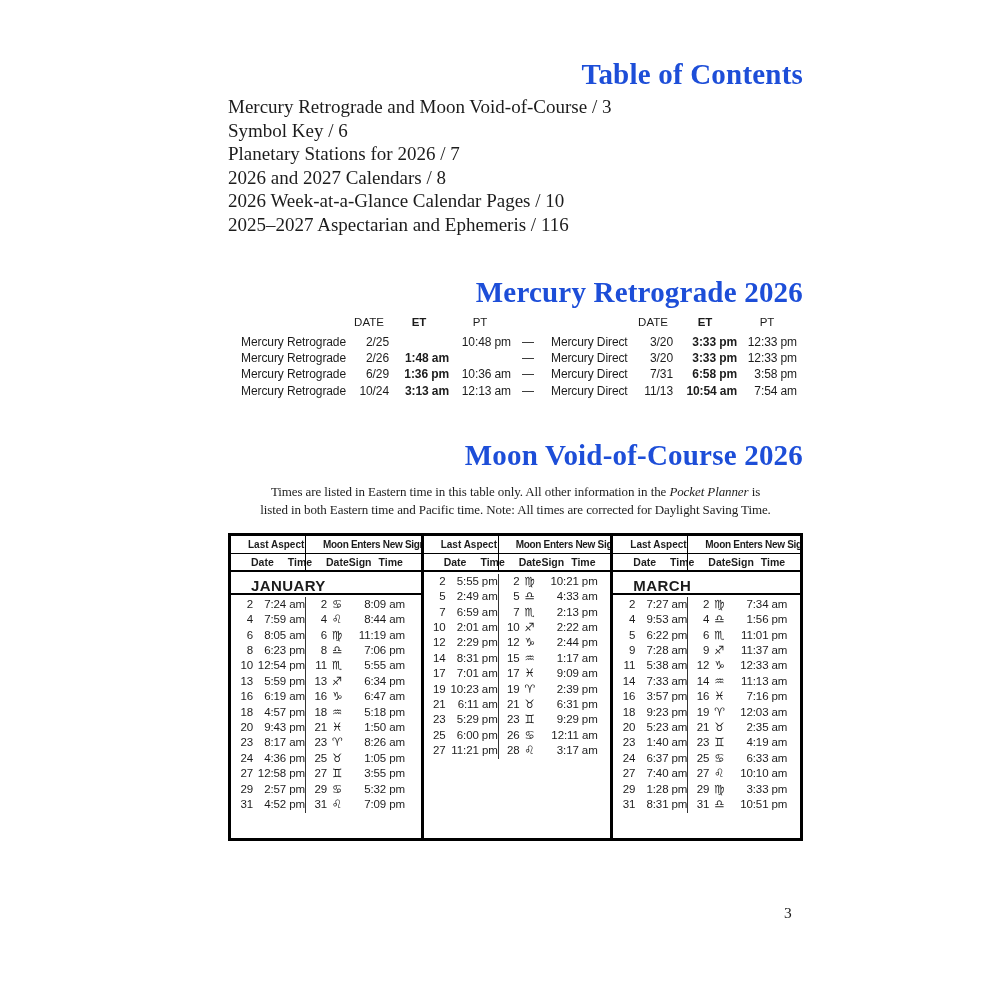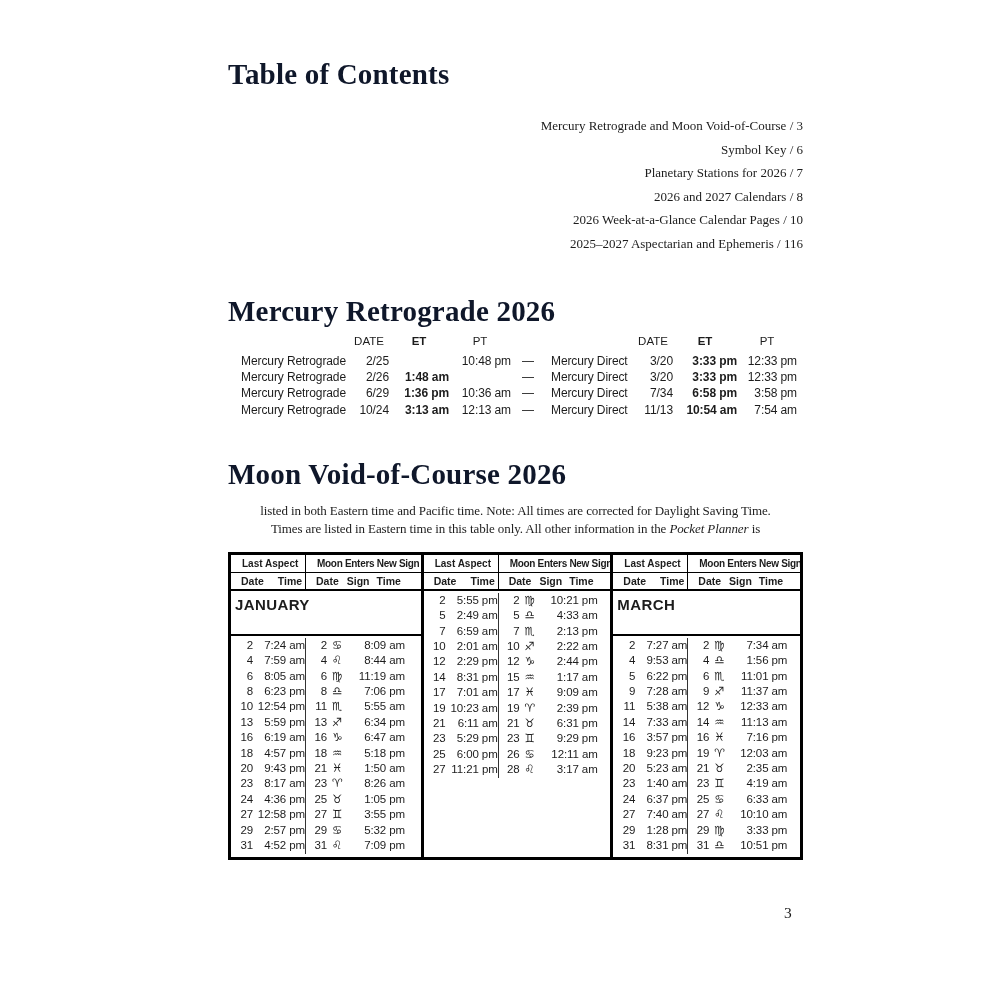--- a/index.html
+++ b/index.html
@@ -6,7 +6,7 @@
   html,body{width:1000px;height:1000px;background:#ffffff;color:#1c1c1c;
     font-family:"Liberation Serif",serif;-webkit-font-smoothing:antialiased}
   .content{position:absolute;left:228px;top:0;width:575px}
-  .serif-title{font-weight:bold;text-align:left;font-size:29px;letter-spacing:.2px;color:#0f172a}
+  .serif-title{font-weight:bold;text-align:right;font-size:29px;letter-spacing:.2px;color:#1d4ed8}
   #toc-title{margin-top:58px}
   .toc{margin-top:23px;text-align:right;font-size:13px;line-height:23.5px}
   .toc .toc-line i{font-style:italic}

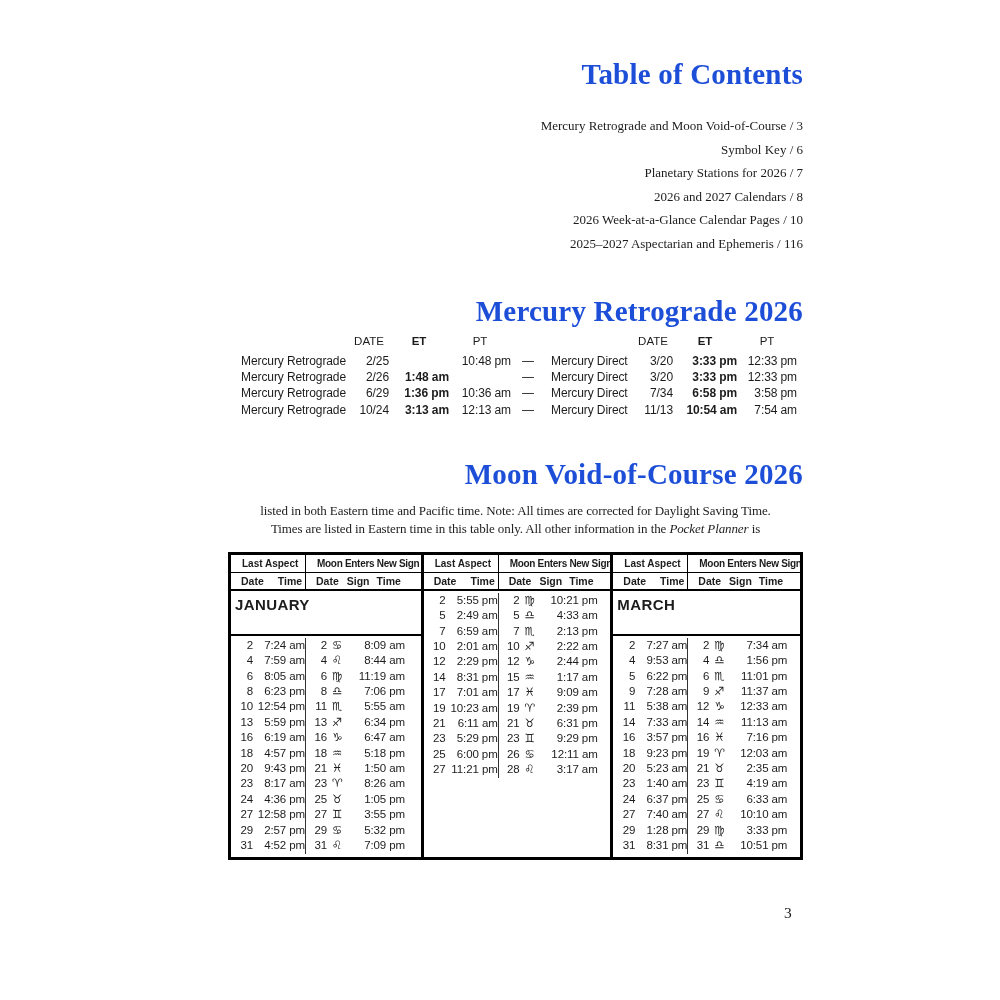--- a/index.html
+++ b/index.html
@@ -8,7 +8,7 @@
   .content{position:absolute;left:228px;top:0;width:575px}
   .serif-title{font-weight:bold;text-align:right;font-size:29px;letter-spacing:.2px;color:#1d4ed8}
   #toc-title{margin-top:58px}
-  .toc{margin-top:23px;text-align:right;font-size:13px;line-height:23.5px}
+  .toc{margin-top:4px;text-align:left;font-size:19px;line-height:23.5px}
   .toc .toc-line i{font-style:italic}
   #mercury-title{margin-top:40px}
   .merc{margin-top:6px;width:563px;margin-left:auto;margin-right:auto;

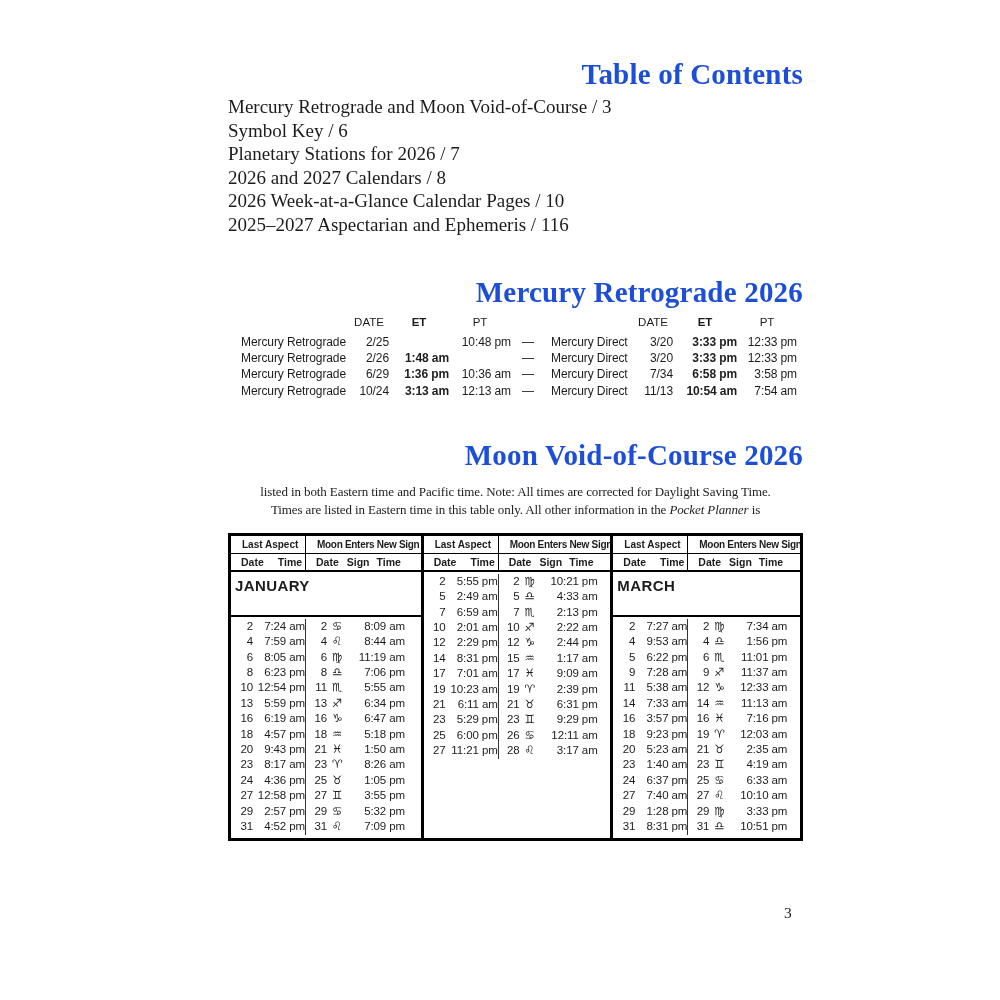--- a/index.html
+++ b/index.html
@@ -109,7 +109,7 @@
           <span class="r">10:36 am</span>
           <span class="c">—</span>
           <span class="ml2">Mercury Direct</span>
-          <span class="r">7/34</span>
+          <span class="r">7/31</span>
           <span class="met">6:58 pm</span>
           <span class="r">3:58 pm</span>
         </div>

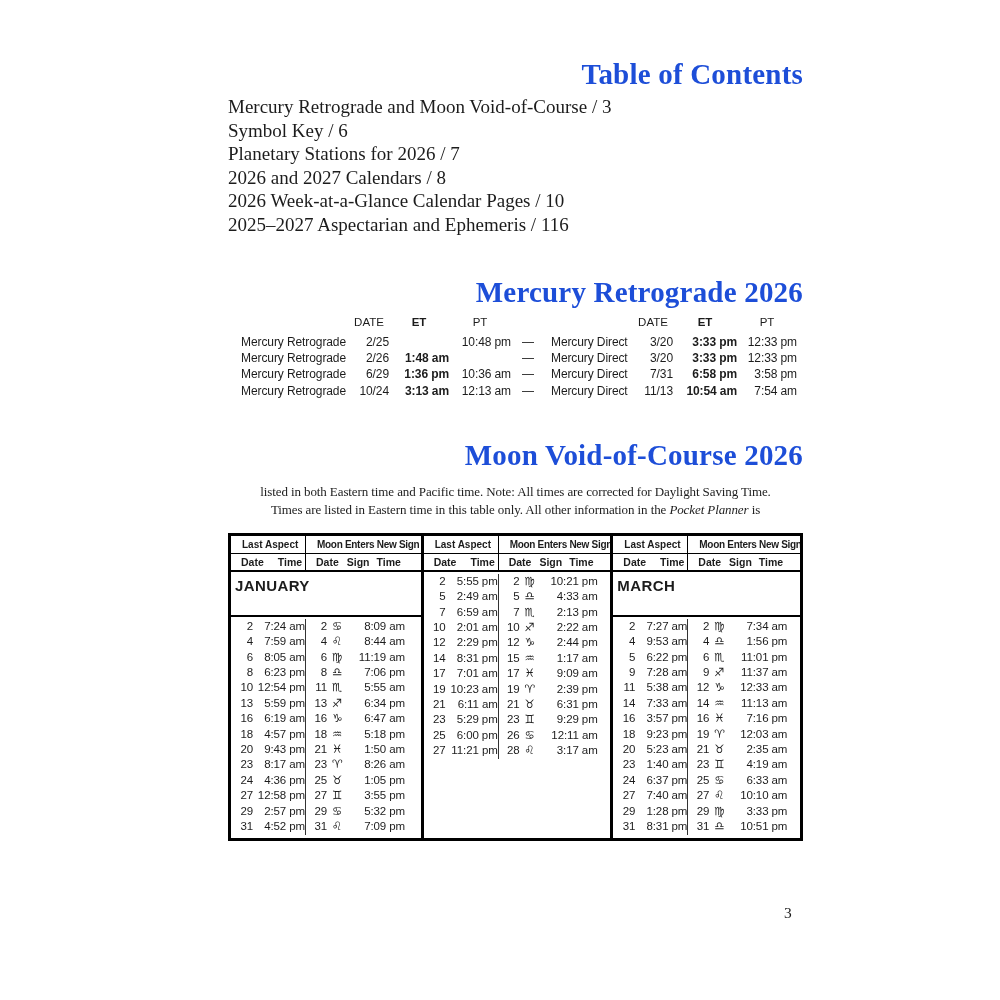--- a/index.html
+++ b/index.html
@@ -130,8 +130,8 @@
   <h1 class="serif-title" id="moon-title">Moon Void-of-Course 2026</h1>
 
   <p class="note">
+    <span class="line"><span>Times are listed in Eastern time in this table only. All other information in the </span><i>Pocket Planner</i><span> is</span></span>
     <span class="line">listed in both Eastern time and Pacific time. Note: All times are corrected for Daylight Saving Time.</span>
-    <span class="line"><span>Times are listed in Eastern time in this table only. All other information in the </span><i>Pocket Planner</i><span> is</span></span>
   </p>
 
   <div class="voc">

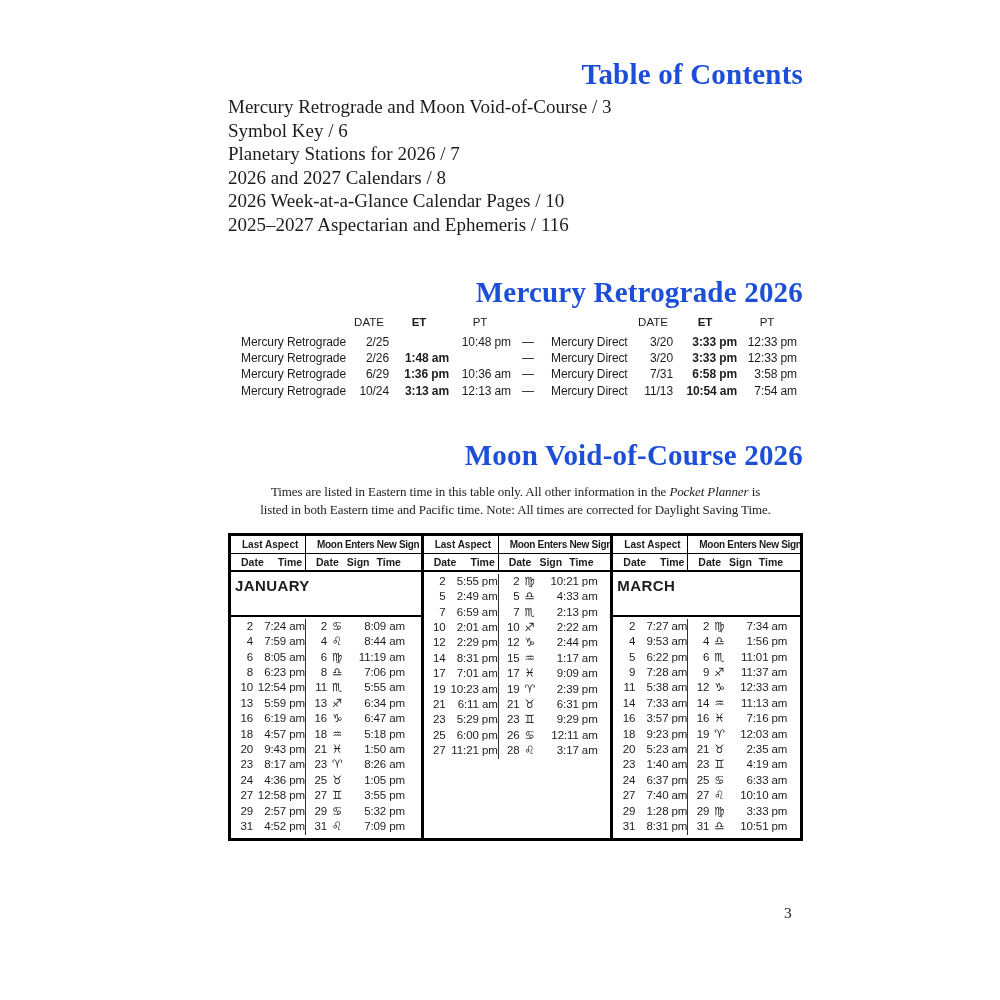--- a/index.html
+++ b/index.html
@@ -31,7 +31,7 @@
   .voc-section + .voc-section{border-left:3px solid #000}
   .vh1{display:grid;grid-template-columns:74px 1fr;height:18px;border-bottom:1px solid #000;
     font-size:10px;font-weight:bold;line-height:17px}
-  .vh1 .cell{padding-left:11px;white-space:nowrap}
+  .vh1 .cell{padding-left:17px;white-space:nowrap}
   .vh1 .cell + .cell{border-left:1px solid #000;letter-spacing:-0.3px}
   .vh2{display:grid;grid-template-columns:74px 1fr;height:18px;border-bottom:2px solid #000;
     font-size:10.5px;font-weight:bold;line-height:16px}

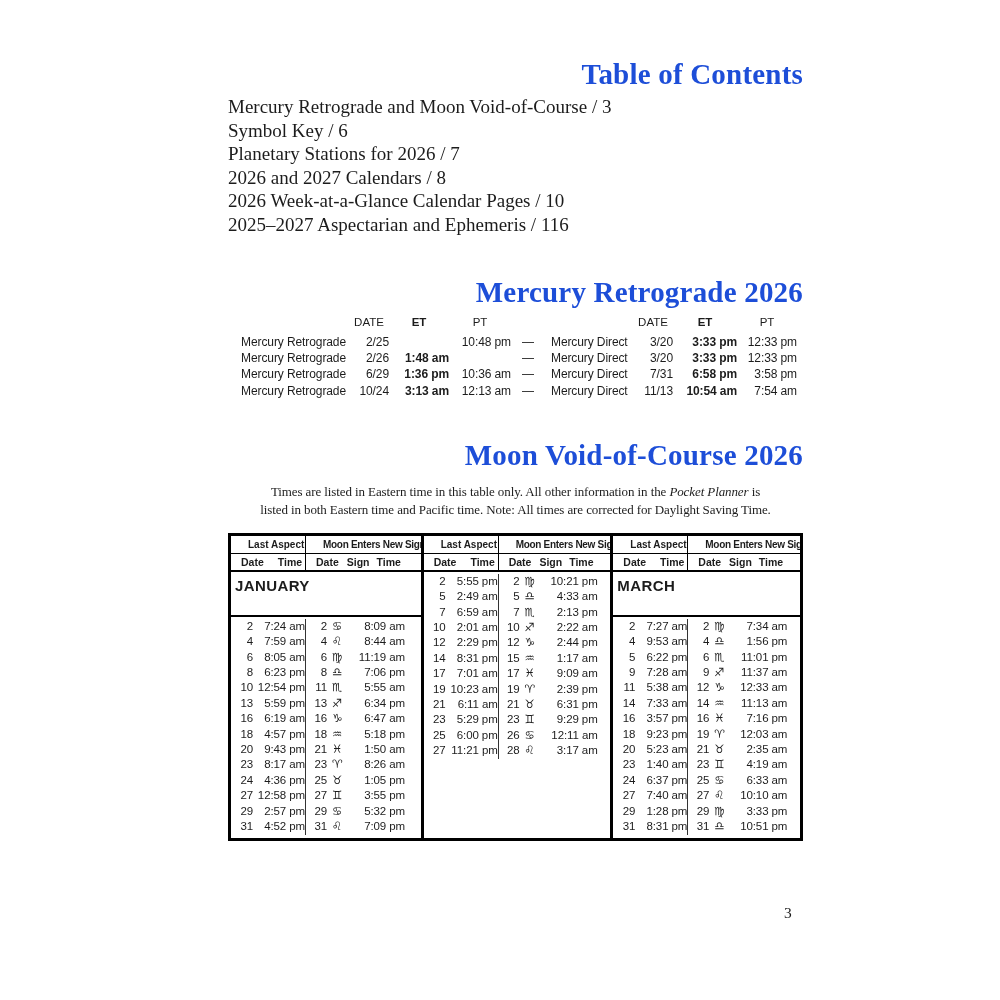--- a/index.html
+++ b/index.html
@@ -35,7 +35,7 @@
   .vh1 .cell + .cell{border-left:1px solid #000;letter-spacing:-0.3px}
   .vh2{display:grid;grid-template-columns:74px 1fr;height:18px;border-bottom:2px solid #000;
     font-size:10.5px;font-weight:bold;line-height:16px}
-  .vh2 .cell{padding-left:10px;white-space:nowrap}
+  .vh2 .cell{padding-left:20px;white-space:nowrap}
   .vh2 .cell + .cell{border-left:1px solid #000}
   .vh2 .t-time{margin-left:14px}
   .vh2 .t-sign{margin-left:8px}

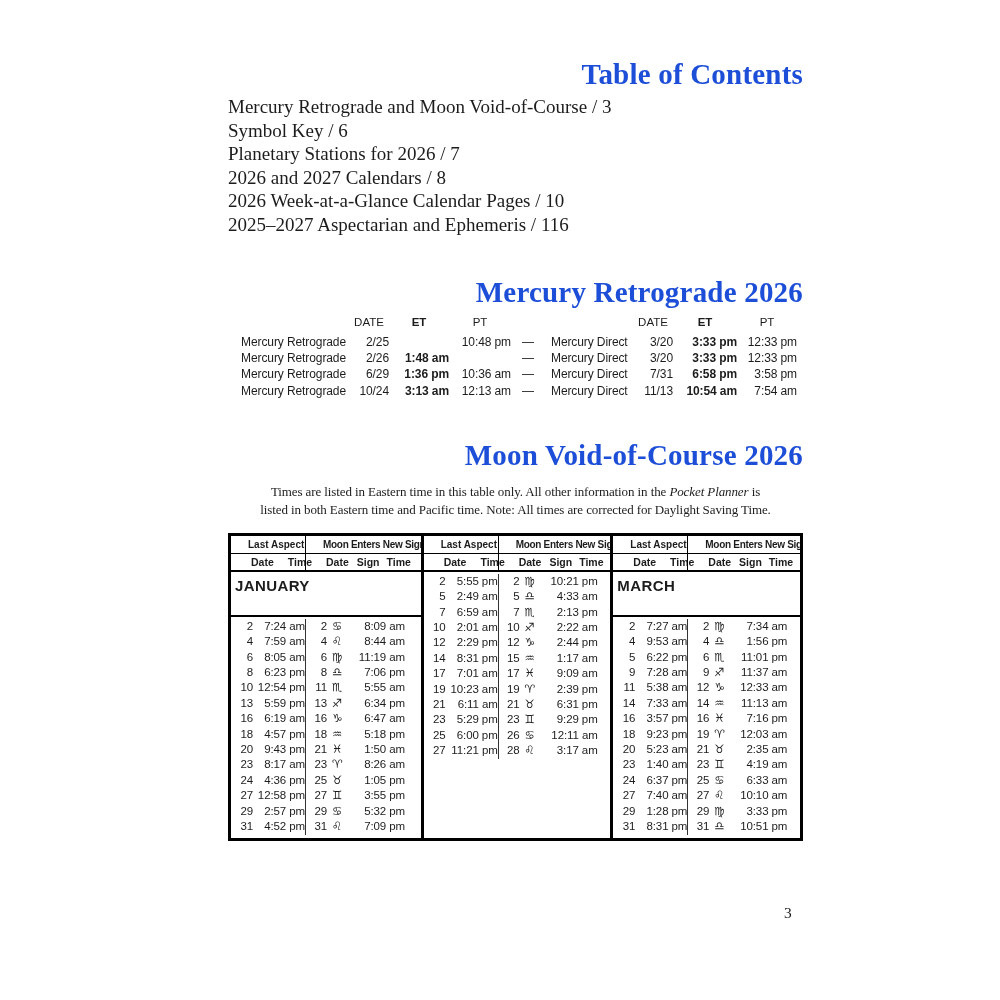--- a/index.html
+++ b/index.html
@@ -38,7 +38,7 @@
   .vh2 .cell{padding-left:20px;white-space:nowrap}
   .vh2 .cell + .cell{border-left:1px solid #000}
   .vh2 .t-time{margin-left:14px}
-  .vh2 .t-sign{margin-left:8px}
+  .vh2 .t-sign{margin-left:0}
   .vh2 .t-time2{margin-left:7px}
   .vmonth{height:45px;line-height:28px;border-bottom:2px solid #000;font-size:15px;font-weight:bold;
     padding-left:4px;letter-spacing:.4px}

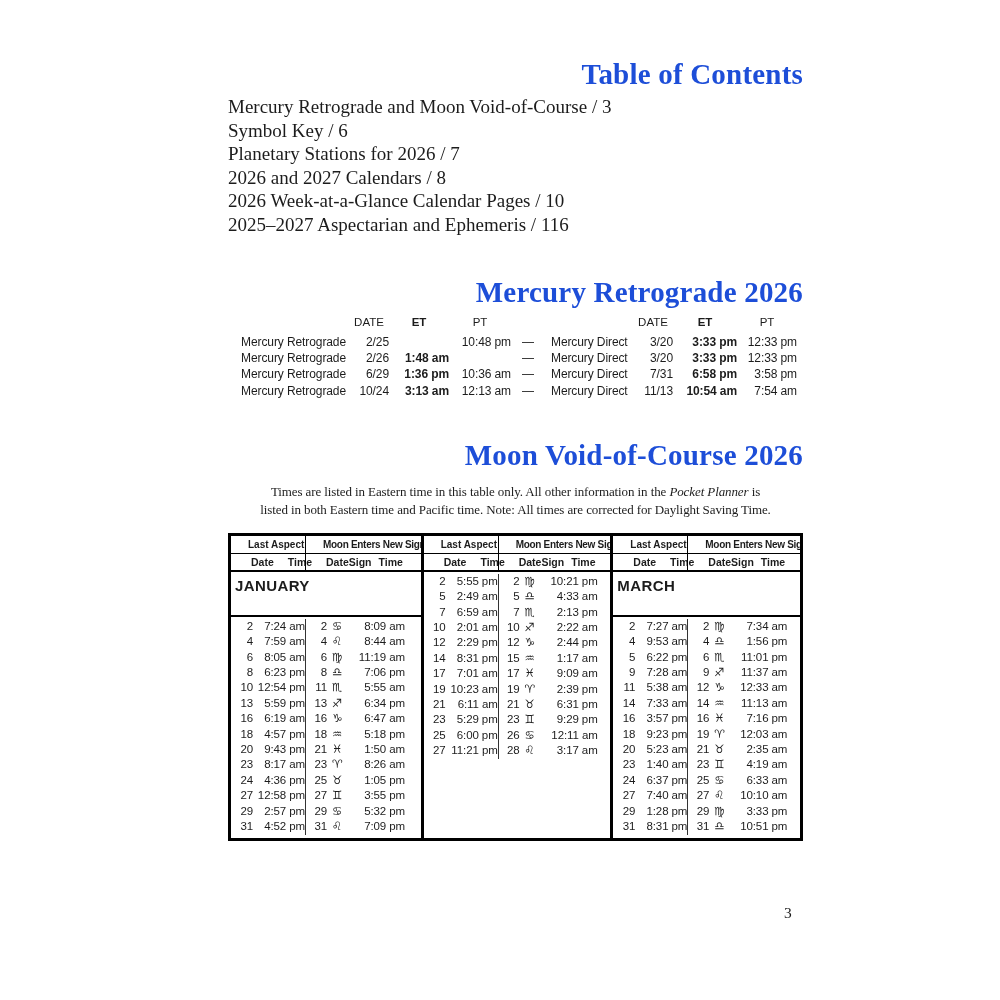--- a/index.html
+++ b/index.html
@@ -40,8 +40,8 @@
   .vh2 .t-time{margin-left:14px}
   .vh2 .t-sign{margin-left:0}
   .vh2 .t-time2{margin-left:7px}
-  .vmonth{height:45px;line-height:28px;border-bottom:2px solid #000;font-size:15px;font-weight:bold;
-    padding-left:4px;letter-spacing:.4px}
+  .vmonth{height:23px;line-height:28px;border-bottom:2px solid #000;font-size:15px;font-weight:bold;
+    padding-left:20px;letter-spacing:.4px}
   .vrows{padding-top:2px}
   .vrow{display:grid;grid-template-columns:20px 52px 22px 20px 58px;line-height:15.4px;font-size:11.5px;
     padding-left:2px;letter-spacing:-0.1px}

